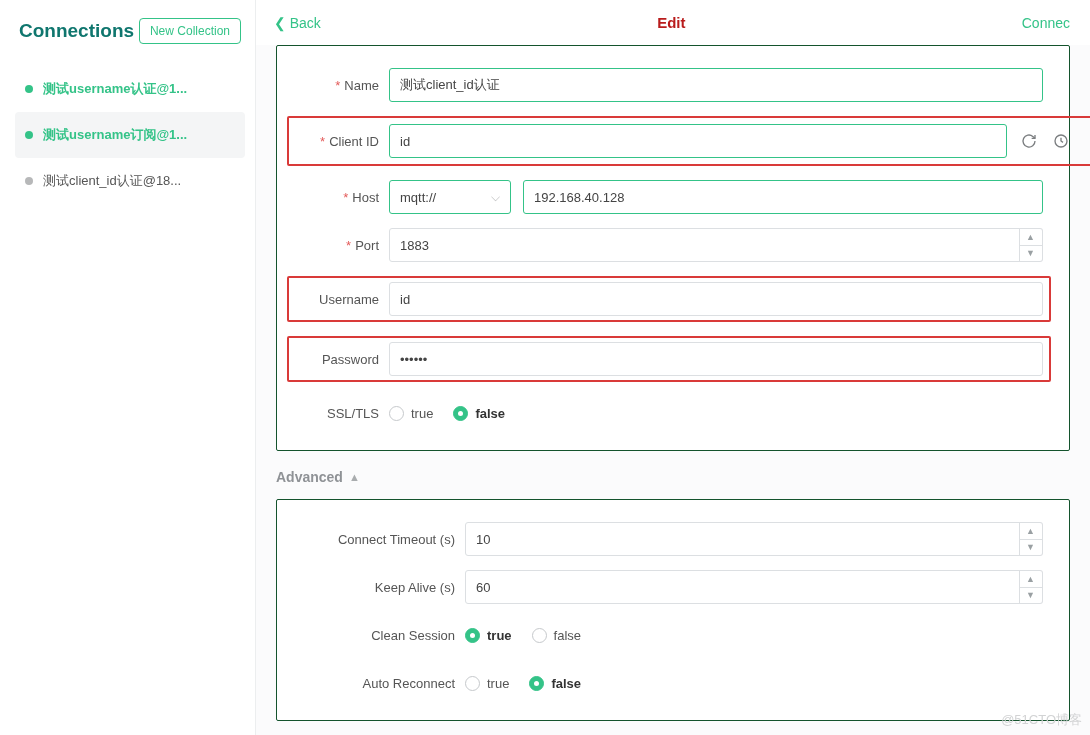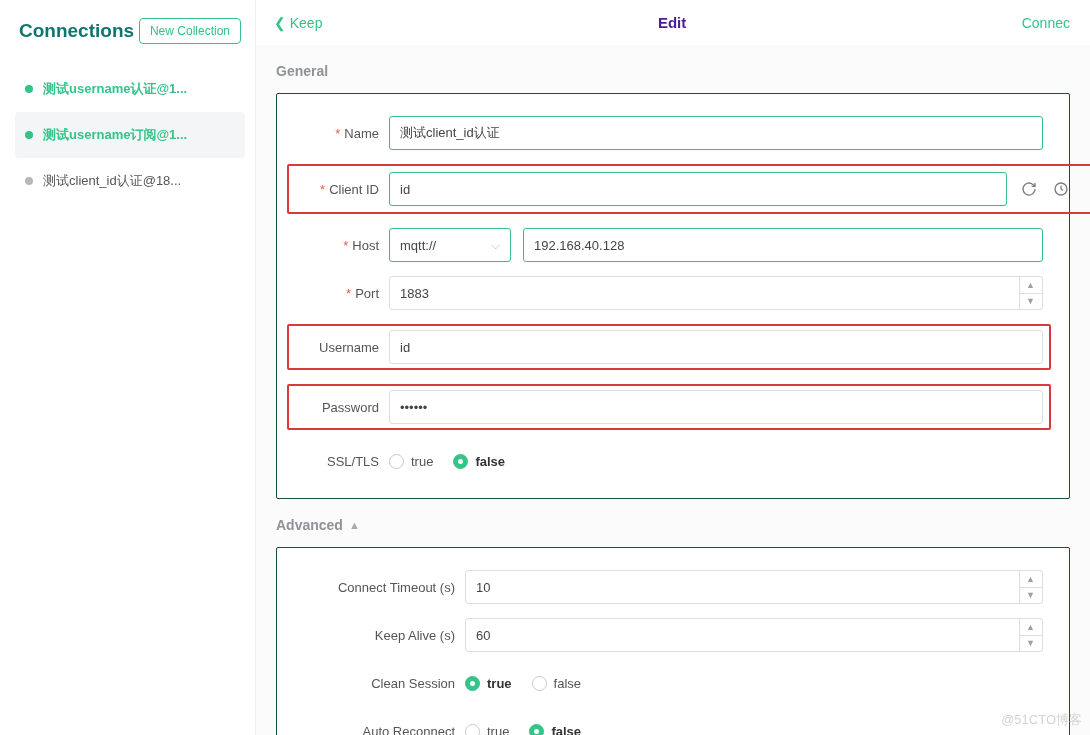--- a/index.html
+++ b/index.html
@@ -109,7 +109,7 @@
     <div class="topbar">
       <div class="back">
         <span class="chev">❮</span>
-        <span>Keep</span>
+        <span>Back</span>
       </div>
       <div class="top-title">Edit</div>
       <div class="connect">Connec</div>

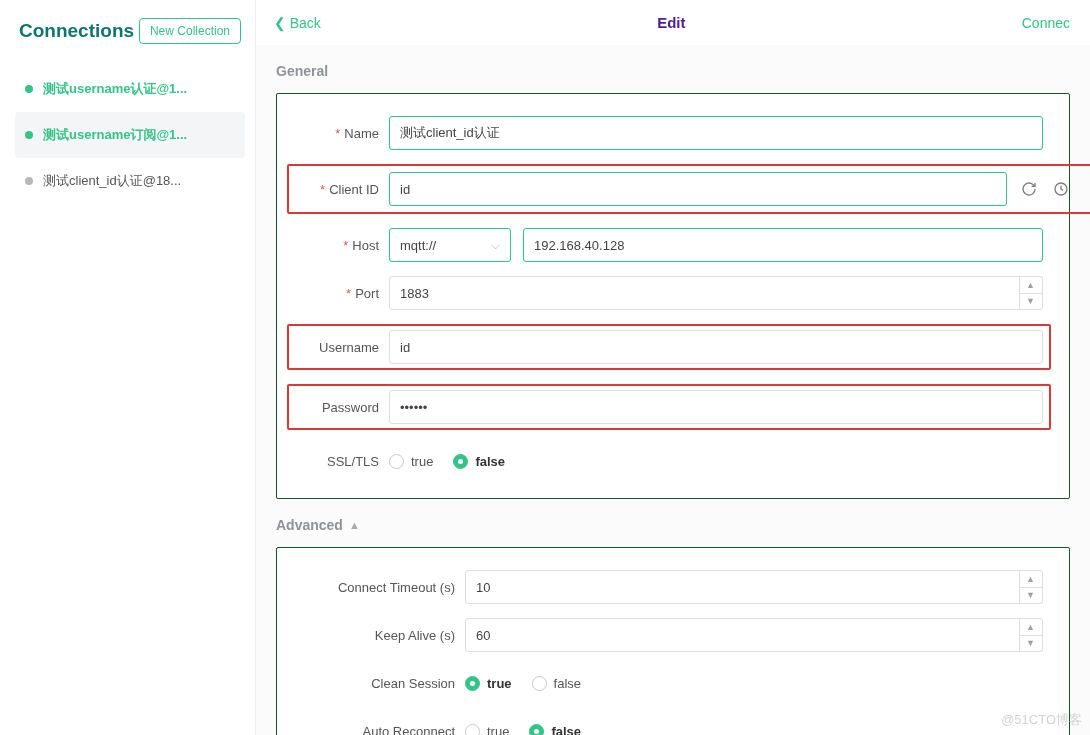--- a/index.html
+++ b/index.html
@@ -27,7 +27,7 @@
 .topbar { display: flex; align-items: center; justify-content: space-between; padding: 14px 20px 14px 18px; }
 .back { color: #34c388; font-size: 14px; cursor: pointer; display: flex; align-items: center; }
 .back .chev { margin-right: 4px; font-size: 14px; }
-.top-title { font-weight: 700; font-size: 15px; color: #4c1d95; }
+.top-title { font-weight: 700; font-size: 15px; color: #b91c1c; }
 .connect { color: #34c388; font-size: 14px; cursor: pointer; }
 
 

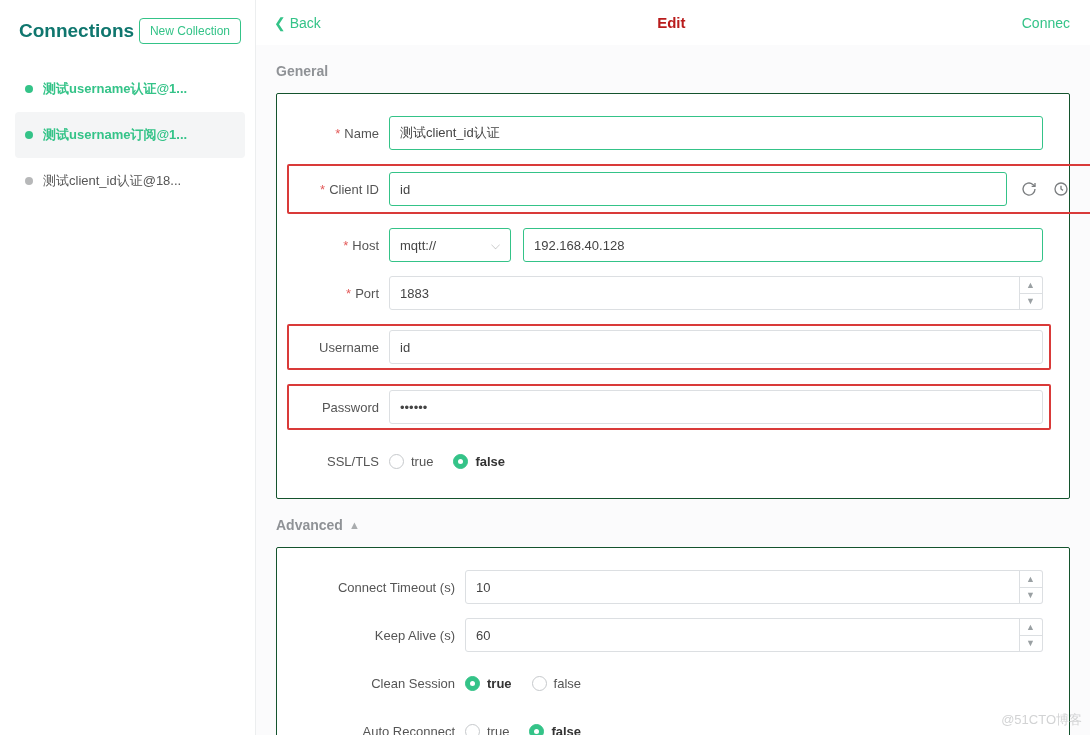--- a/index.html
+++ b/index.html
@@ -118,7 +118,6 @@
     <div class="scroll">
 
       <div class="section">
-        <div class="sec-title">General</div>
         <div class="panel">
 
           <div class="row">

